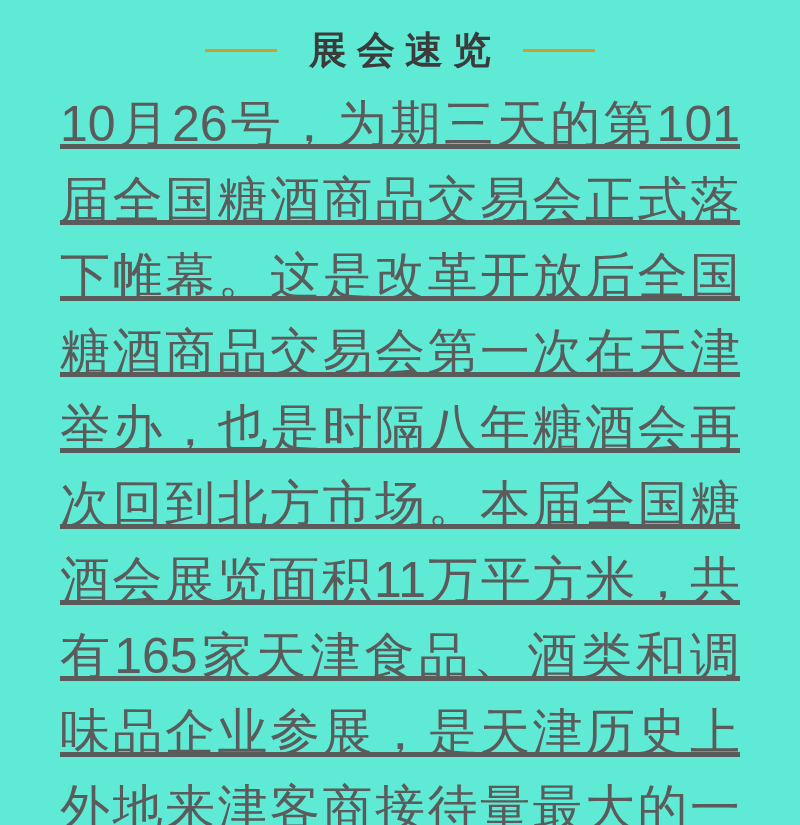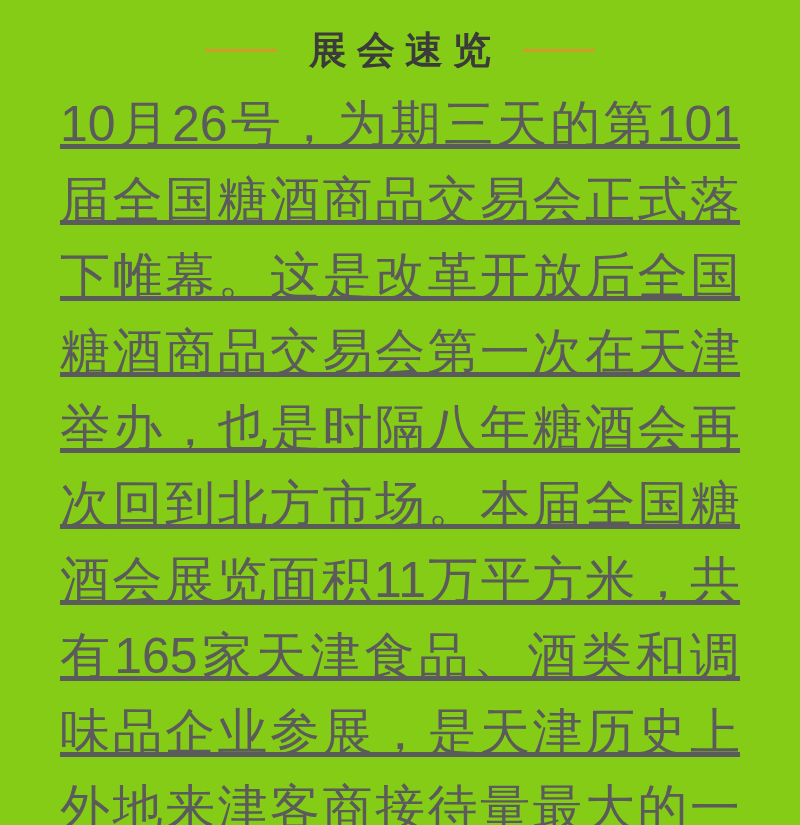--- a/index.html
+++ b/index.html
@@ -19,7 +19,7 @@
     height: 825px;
     box-sizing: border-box;
     padding: 0 60px;
-    background: #84cc16;
+    background: #5eead4;
   }
   .heading {
     display: flex;

